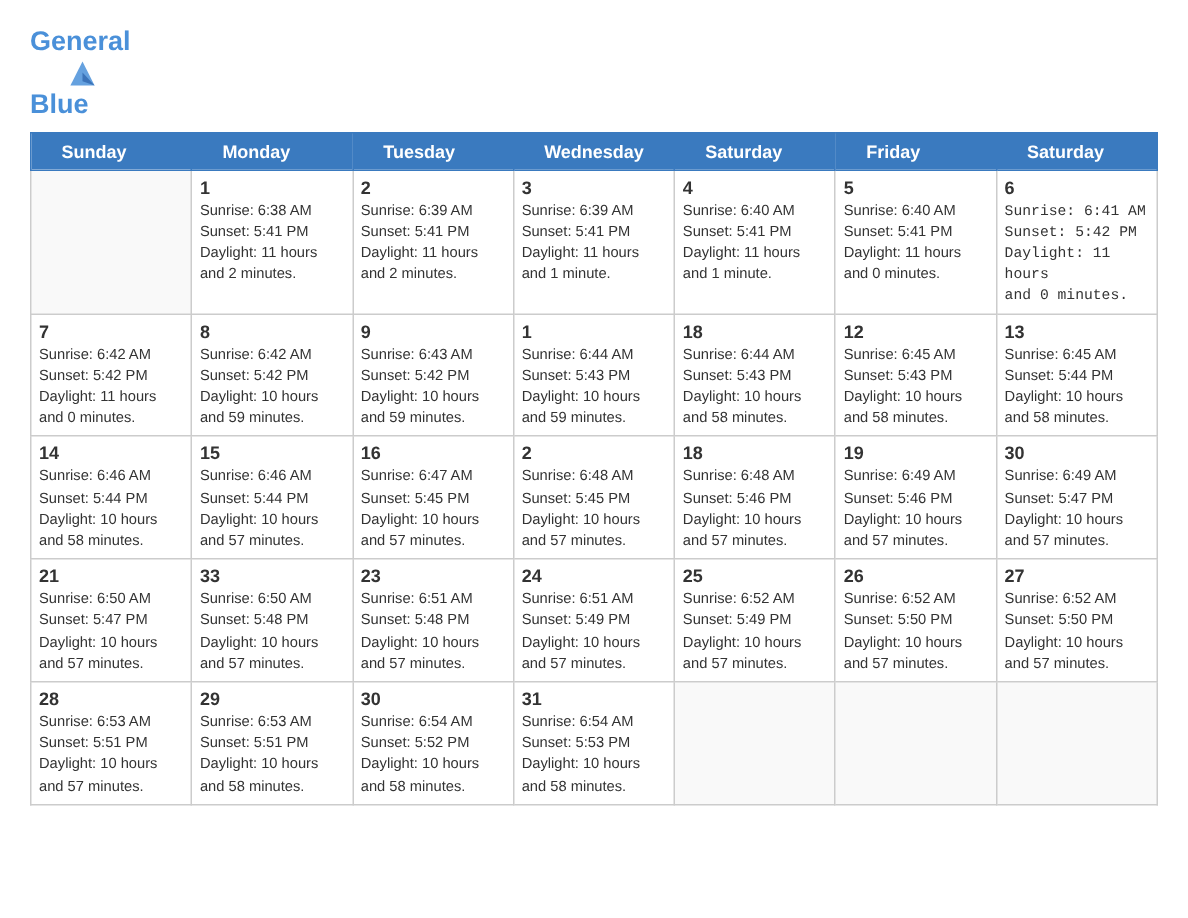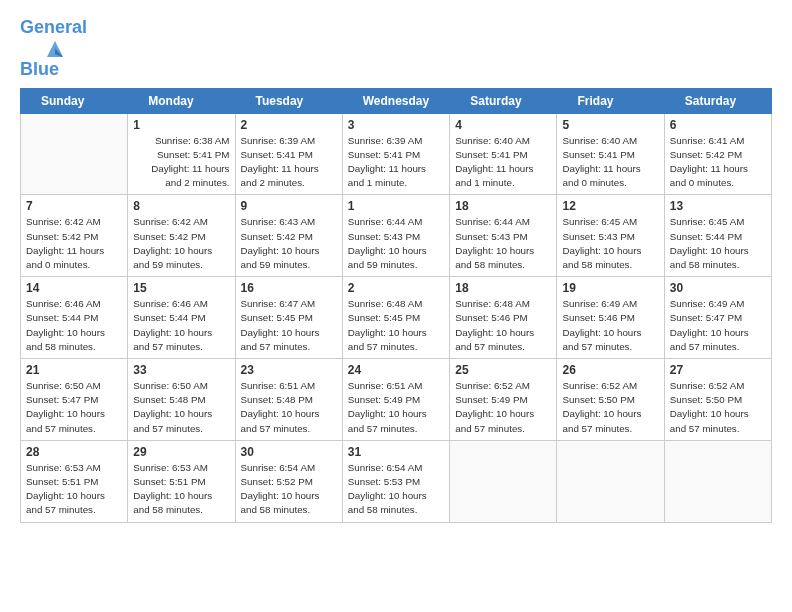--- a/index.html
+++ b/index.html
@@ -130,7 +130,7 @@
           <td class="empty-cell"></td>
           <td>
             <span class="day-number">1</span>
-            <div class="day-info" style="white-space: pre-line; text-align: right;">Sunrise: 6:38 AM
+            <div class="day-info" style="white-space: pre-line;">Sunrise: 6:38 AM
 Sunset: 5:41 PM
 Daylight: 11 hours
 and 2 minutes.</div>

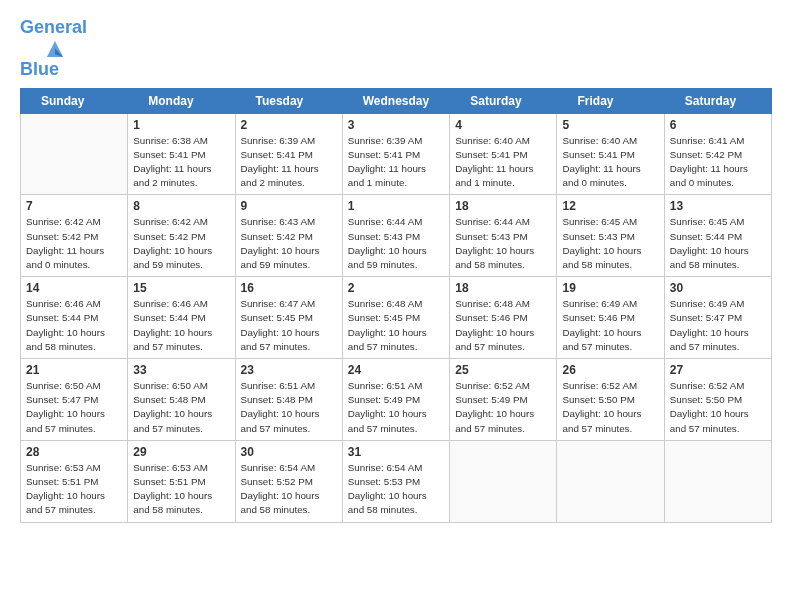--- a/index.html
+++ b/index.html
@@ -165,7 +165,7 @@
           </td>
           <td>
             <span class="day-number">6</span>
-            <div class="day-info" style="white-space: pre-line;">Sunrise: 6:41 AM
+            <div class="day-info" style="white-space: pre-line; font-family: Liberation Mono, monospace;">Sunrise: 6:41 AM
 Sunset: 5:42 PM
 Daylight: 11 hours
 and 0 minutes.</div>

